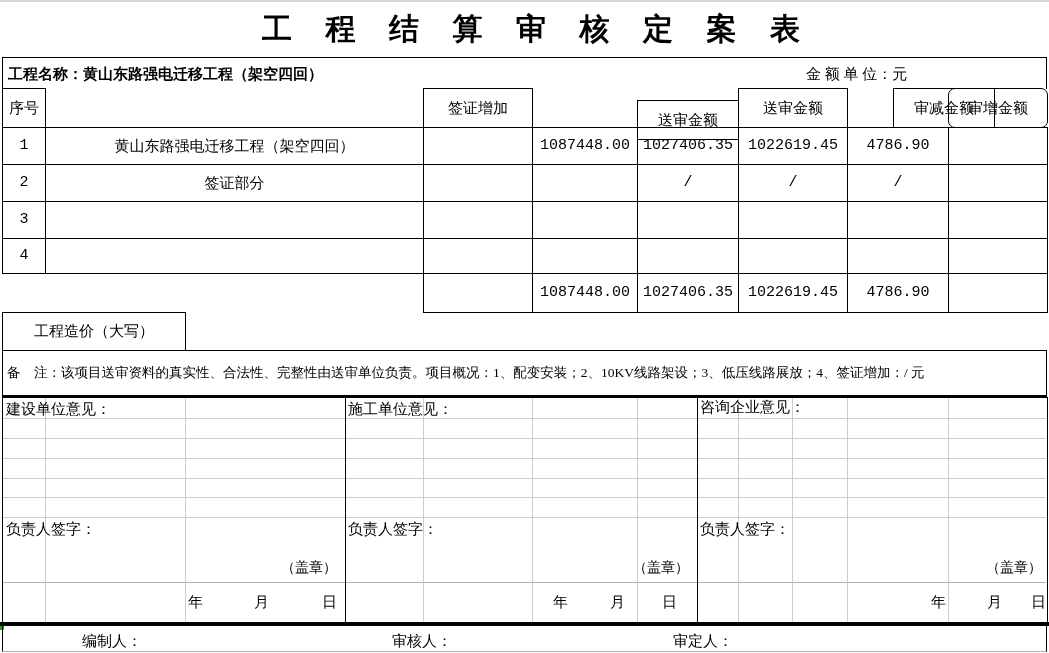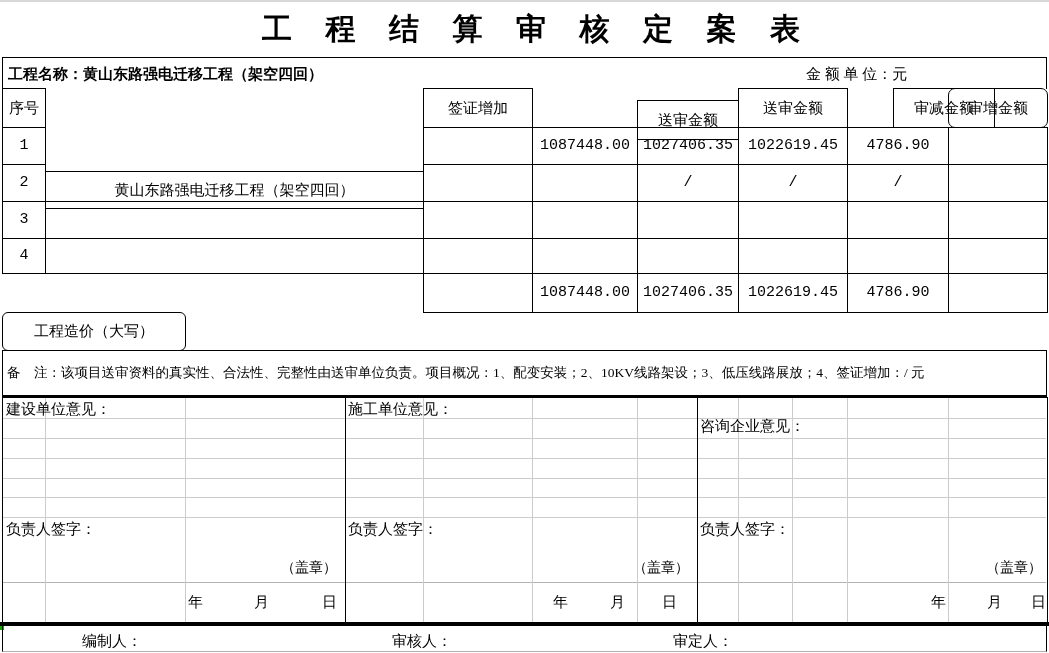--- a/index.html
+++ b/index.html
@@ -52,7 +52,7 @@
   <div class="cell" style="left:948px;top:88px;width:100px;height:40px;border-radius:7px;">审增金额</div>
 
   <div class="cell num" style="left:2px;top:127px;width:44px;height:38px;">1</div>
-  <div class="cell" style="left:45px;top:127px;width:379px;height:38px;margin-top:44px;">黄山东路强电迁移工程（架空四回）</div>
+  <div class="cell" style="left:45px;top:127px;width:379px;height:38px;">黄山东路强电迁移工程（架空四回）</div>
   <div class="cell" style="left:423px;top:127px;width:110px;height:38px;"></div>
   <div class="cell num" style="left:532px;top:127px;width:106px;height:38px;">1087448.00</div>
   <div class="cell num" style="left:637px;top:127px;width:102px;height:38px;">1027406.35</div>

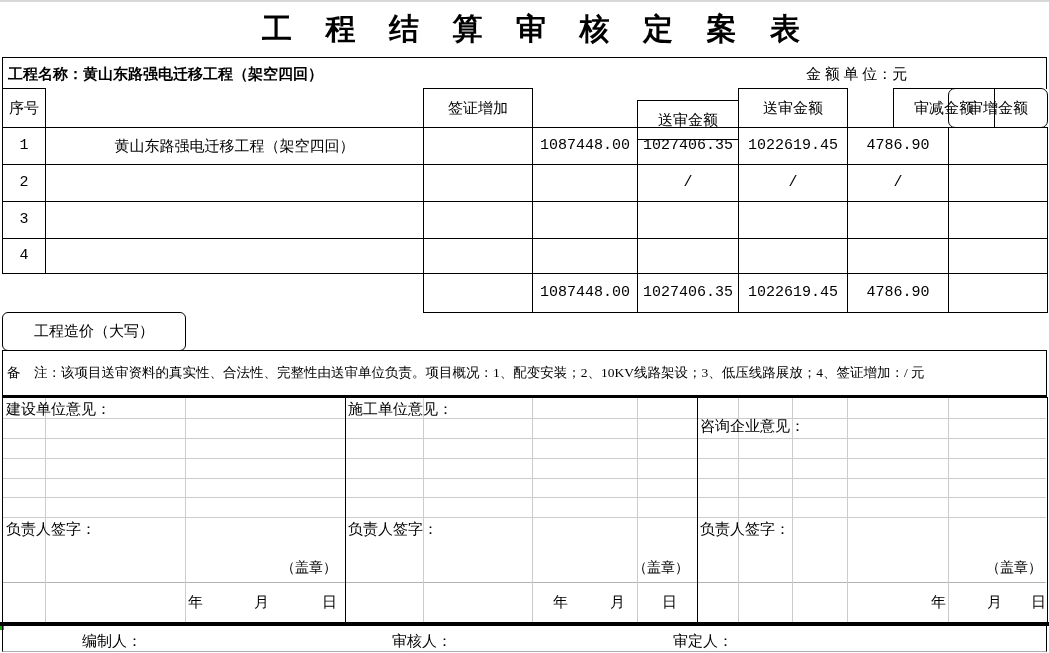--- a/index.html
+++ b/index.html
@@ -61,6 +61,7 @@
   <div class="cell" style="left:948px;top:127px;width:100px;height:38px;"></div>
 
   <div class="cell num" style="left:2px;top:164px;width:44px;height:38px;">2</div>
+  <div class="cell" style="left:45px;top:164px;width:379px;height:38px;">签证部分</div>
   <div class="cell" style="left:423px;top:164px;width:110px;height:38px;"></div>
   <div class="cell num" style="left:532px;top:164px;width:106px;height:38px;"></div>
   <div class="cell num" style="left:637px;top:164px;width:102px;height:38px;">/</div>

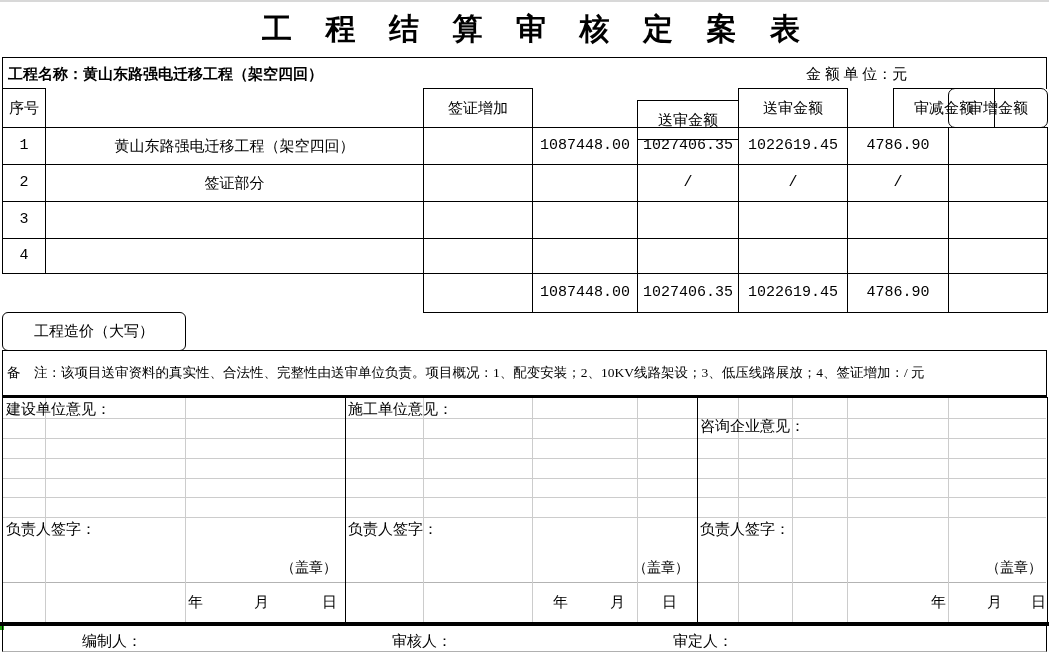--- a/index.html
+++ b/index.html
@@ -94,7 +94,7 @@
   <div class="cell num" style="left:847px;top:273px;width:102px;height:40px;">4786.90</div>
   <div class="cell" style="left:948px;top:273px;width:100px;height:40px;"></div>
 
-  <div class="cell" style="left:2px;top:312px;width:184px;height:39px;border-radius:6px;">工程造价（大写）</div>
+  <div class="cell" style="left:2px;top:312px;width:184px;height:39px;">工程造价（大写）</div>
 
   <div class="cell left" style="left:2px;top:350px;width:1045px;height:48px;border-bottom:3px solid #000;font-size:13.5px;padding-left:4px;">备　注：该项目送审资料的真实性、合法性、完整性由送审单位负责。项目概况：1、配变安装；2、10KV线路架设；3、低压线路展放；4、签证增加：/ 元</div>
 

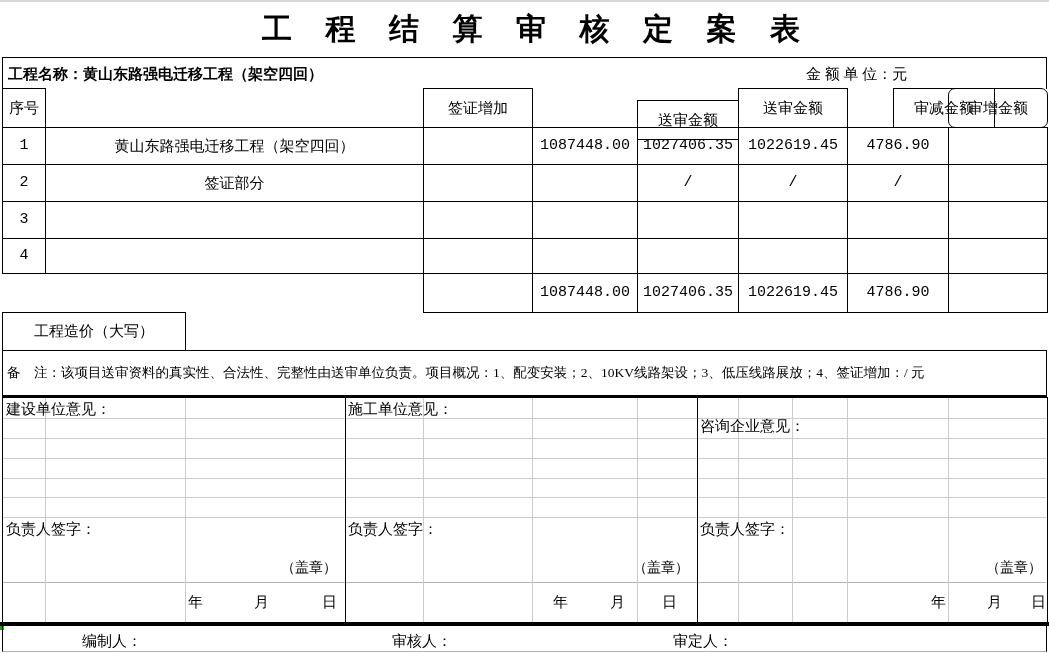--- a/index.html
+++ b/index.html
@@ -121,7 +121,7 @@
 
   <span class="txt" style="left:6px;top:400px;">建设单位意见：</span>
   <span class="txt" style="left:348px;top:400px;">施工单位意见：</span>
-  <span class="txt" style="left:700px;top:417px;">咨询企业意见：</span>
+  <span class="txt" style="left:700px;top:400px;font-family:Liberation Mono, monospace;">咨询企业意见：</span>
 
   <span class="txt" style="left:6px;top:520px;">负责人签字：</span>
   <span class="txt" style="left:348px;top:520px;">负责人签字：</span>

